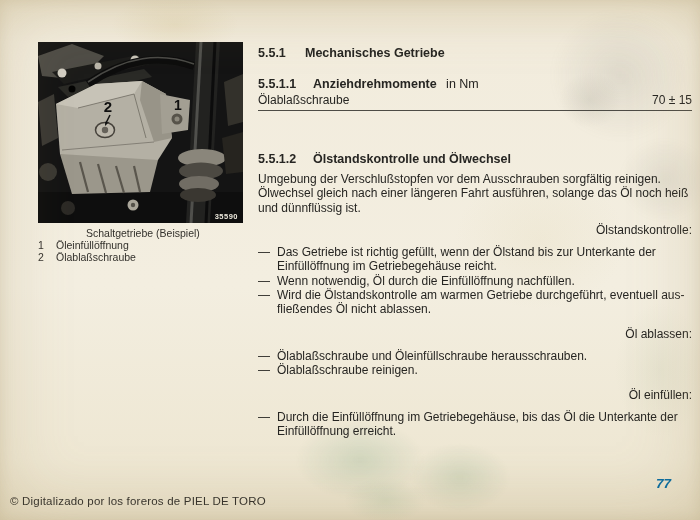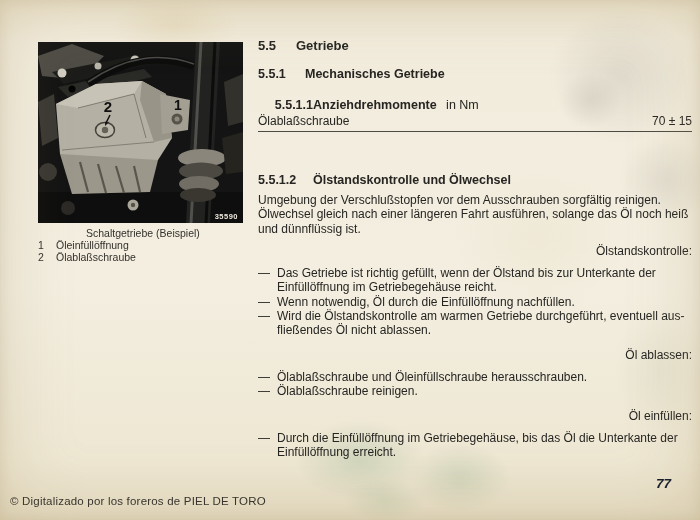--- a/index.html
+++ b/index.html
@@ -158,9 +158,6 @@
 
 <div class="col">
 
-  <div class="h1">
-    <span class="num">5.5</span><span>Getriebe</span>
-  </div>
 
   <div class="h2">
     <span class="num">5.5.1</span><span>Mechanisches Getriebe</span>

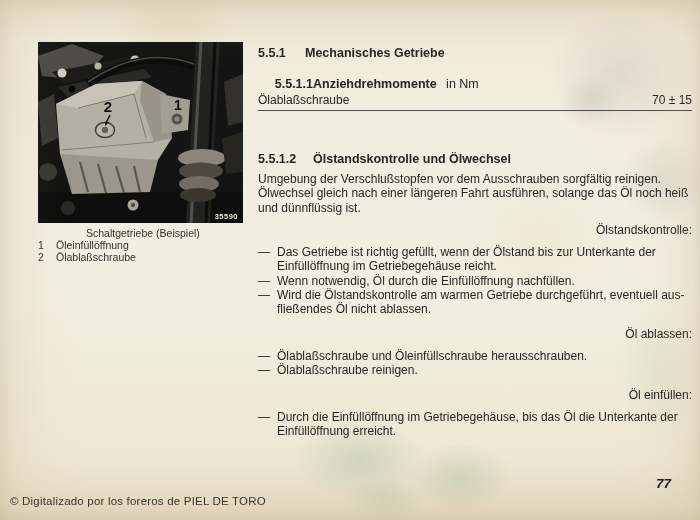--- a/index.html
+++ b/index.html
@@ -44,7 +44,7 @@
   .h2{font-size:12.5px;font-weight:bold;margin-top:14px;line-height:15px;}
   .h2 .num{display:inline-block;min-width:47px;}
   .h3{font-size:12.5px;font-weight:bold;margin-top:16px;line-height:15px;}
-  .h3 .num{display:inline-block;min-width:55px;text-align:right;}
+  .h3 .num{display:inline-block;min-width:55px;}
   .h3 .suffix{font-weight:normal;margin-left:6px;}
   .torque-row{
     display:flex;justify-content:space-between;align-items:baseline;

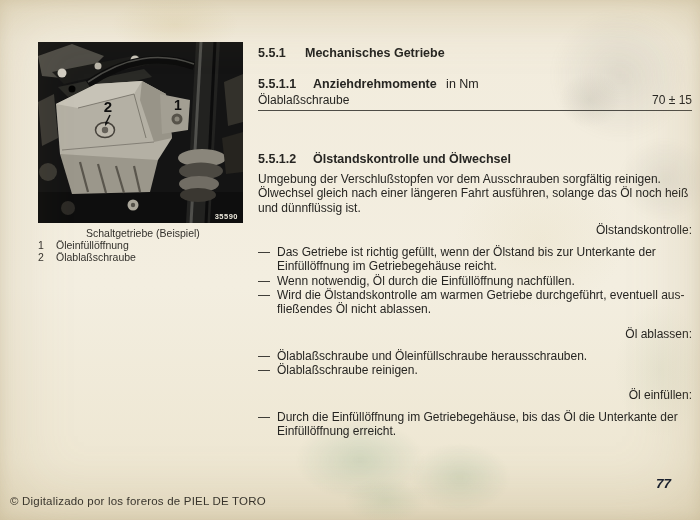--- a/index.html
+++ b/index.html
@@ -63,7 +63,7 @@
 
   .page-number{
     position:absolute;left:656px;top:476px;
-    font-size:13.5px;font-style:italic;font-weight:600;color:#0f172a;
+    font-size:13.5px;font-style:italic;font-weight:600;color:#0369a1;
   }
   .watermark{
     position:absolute;left:10px;top:495px;

